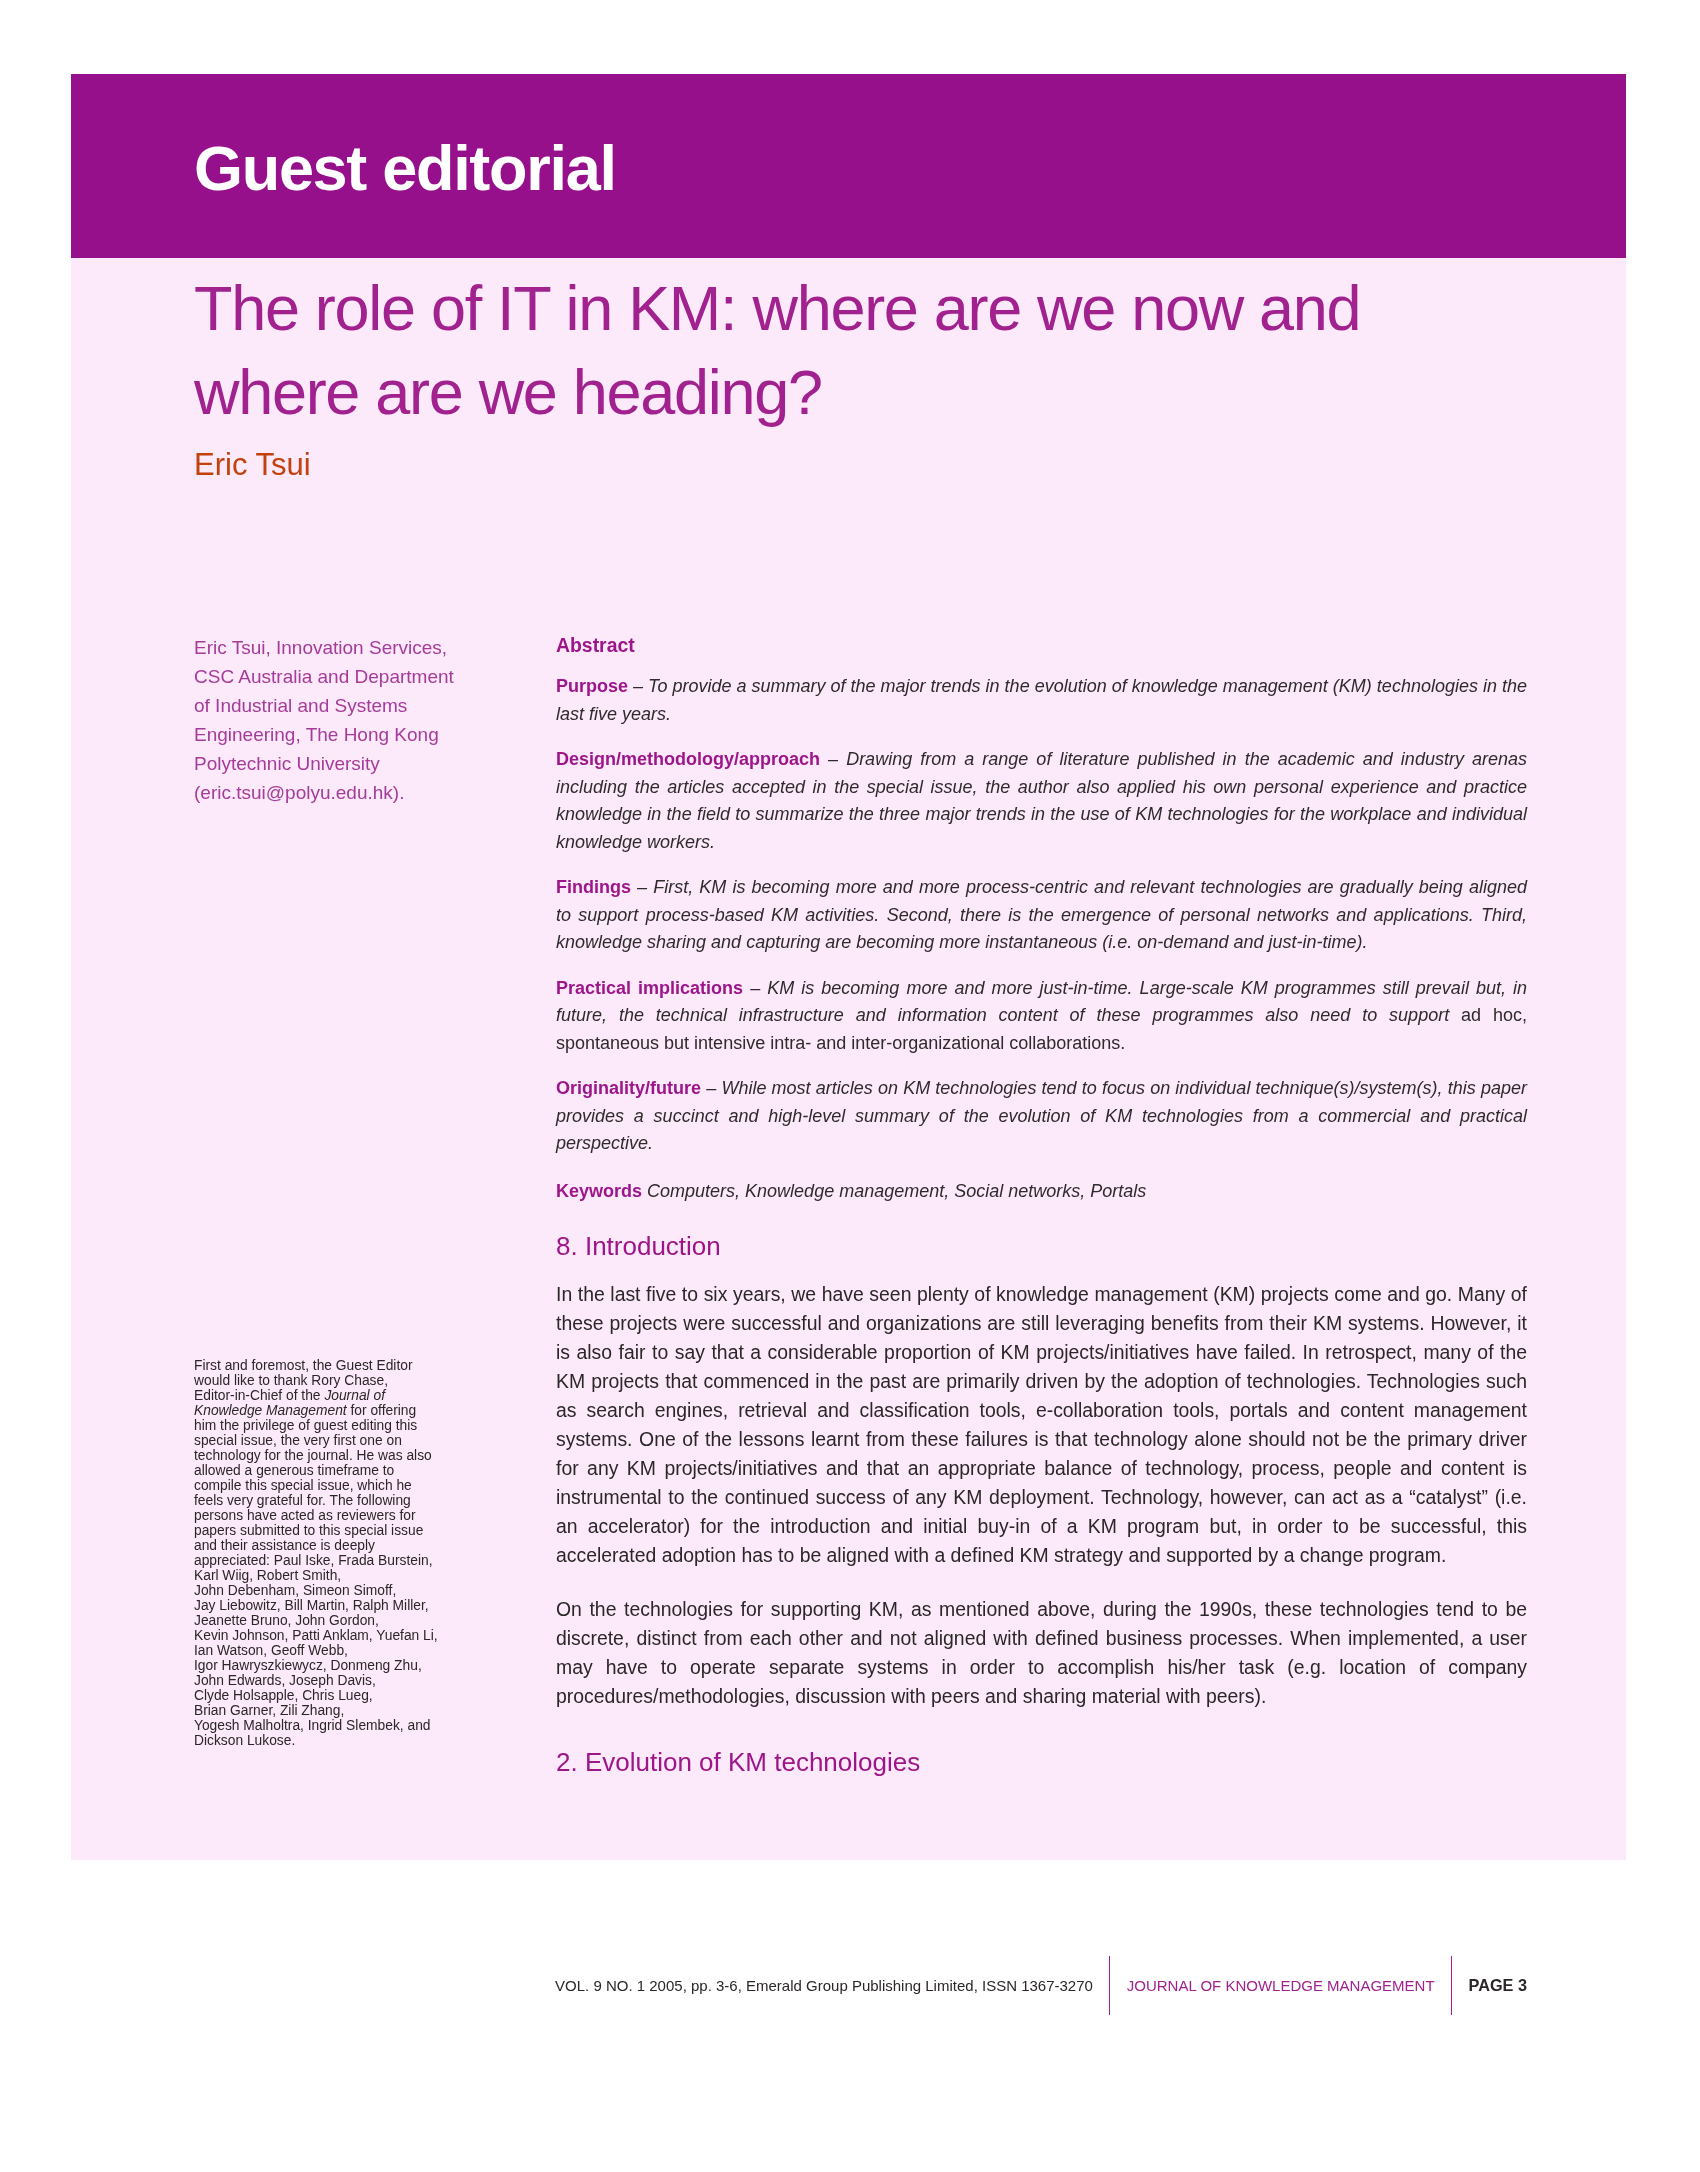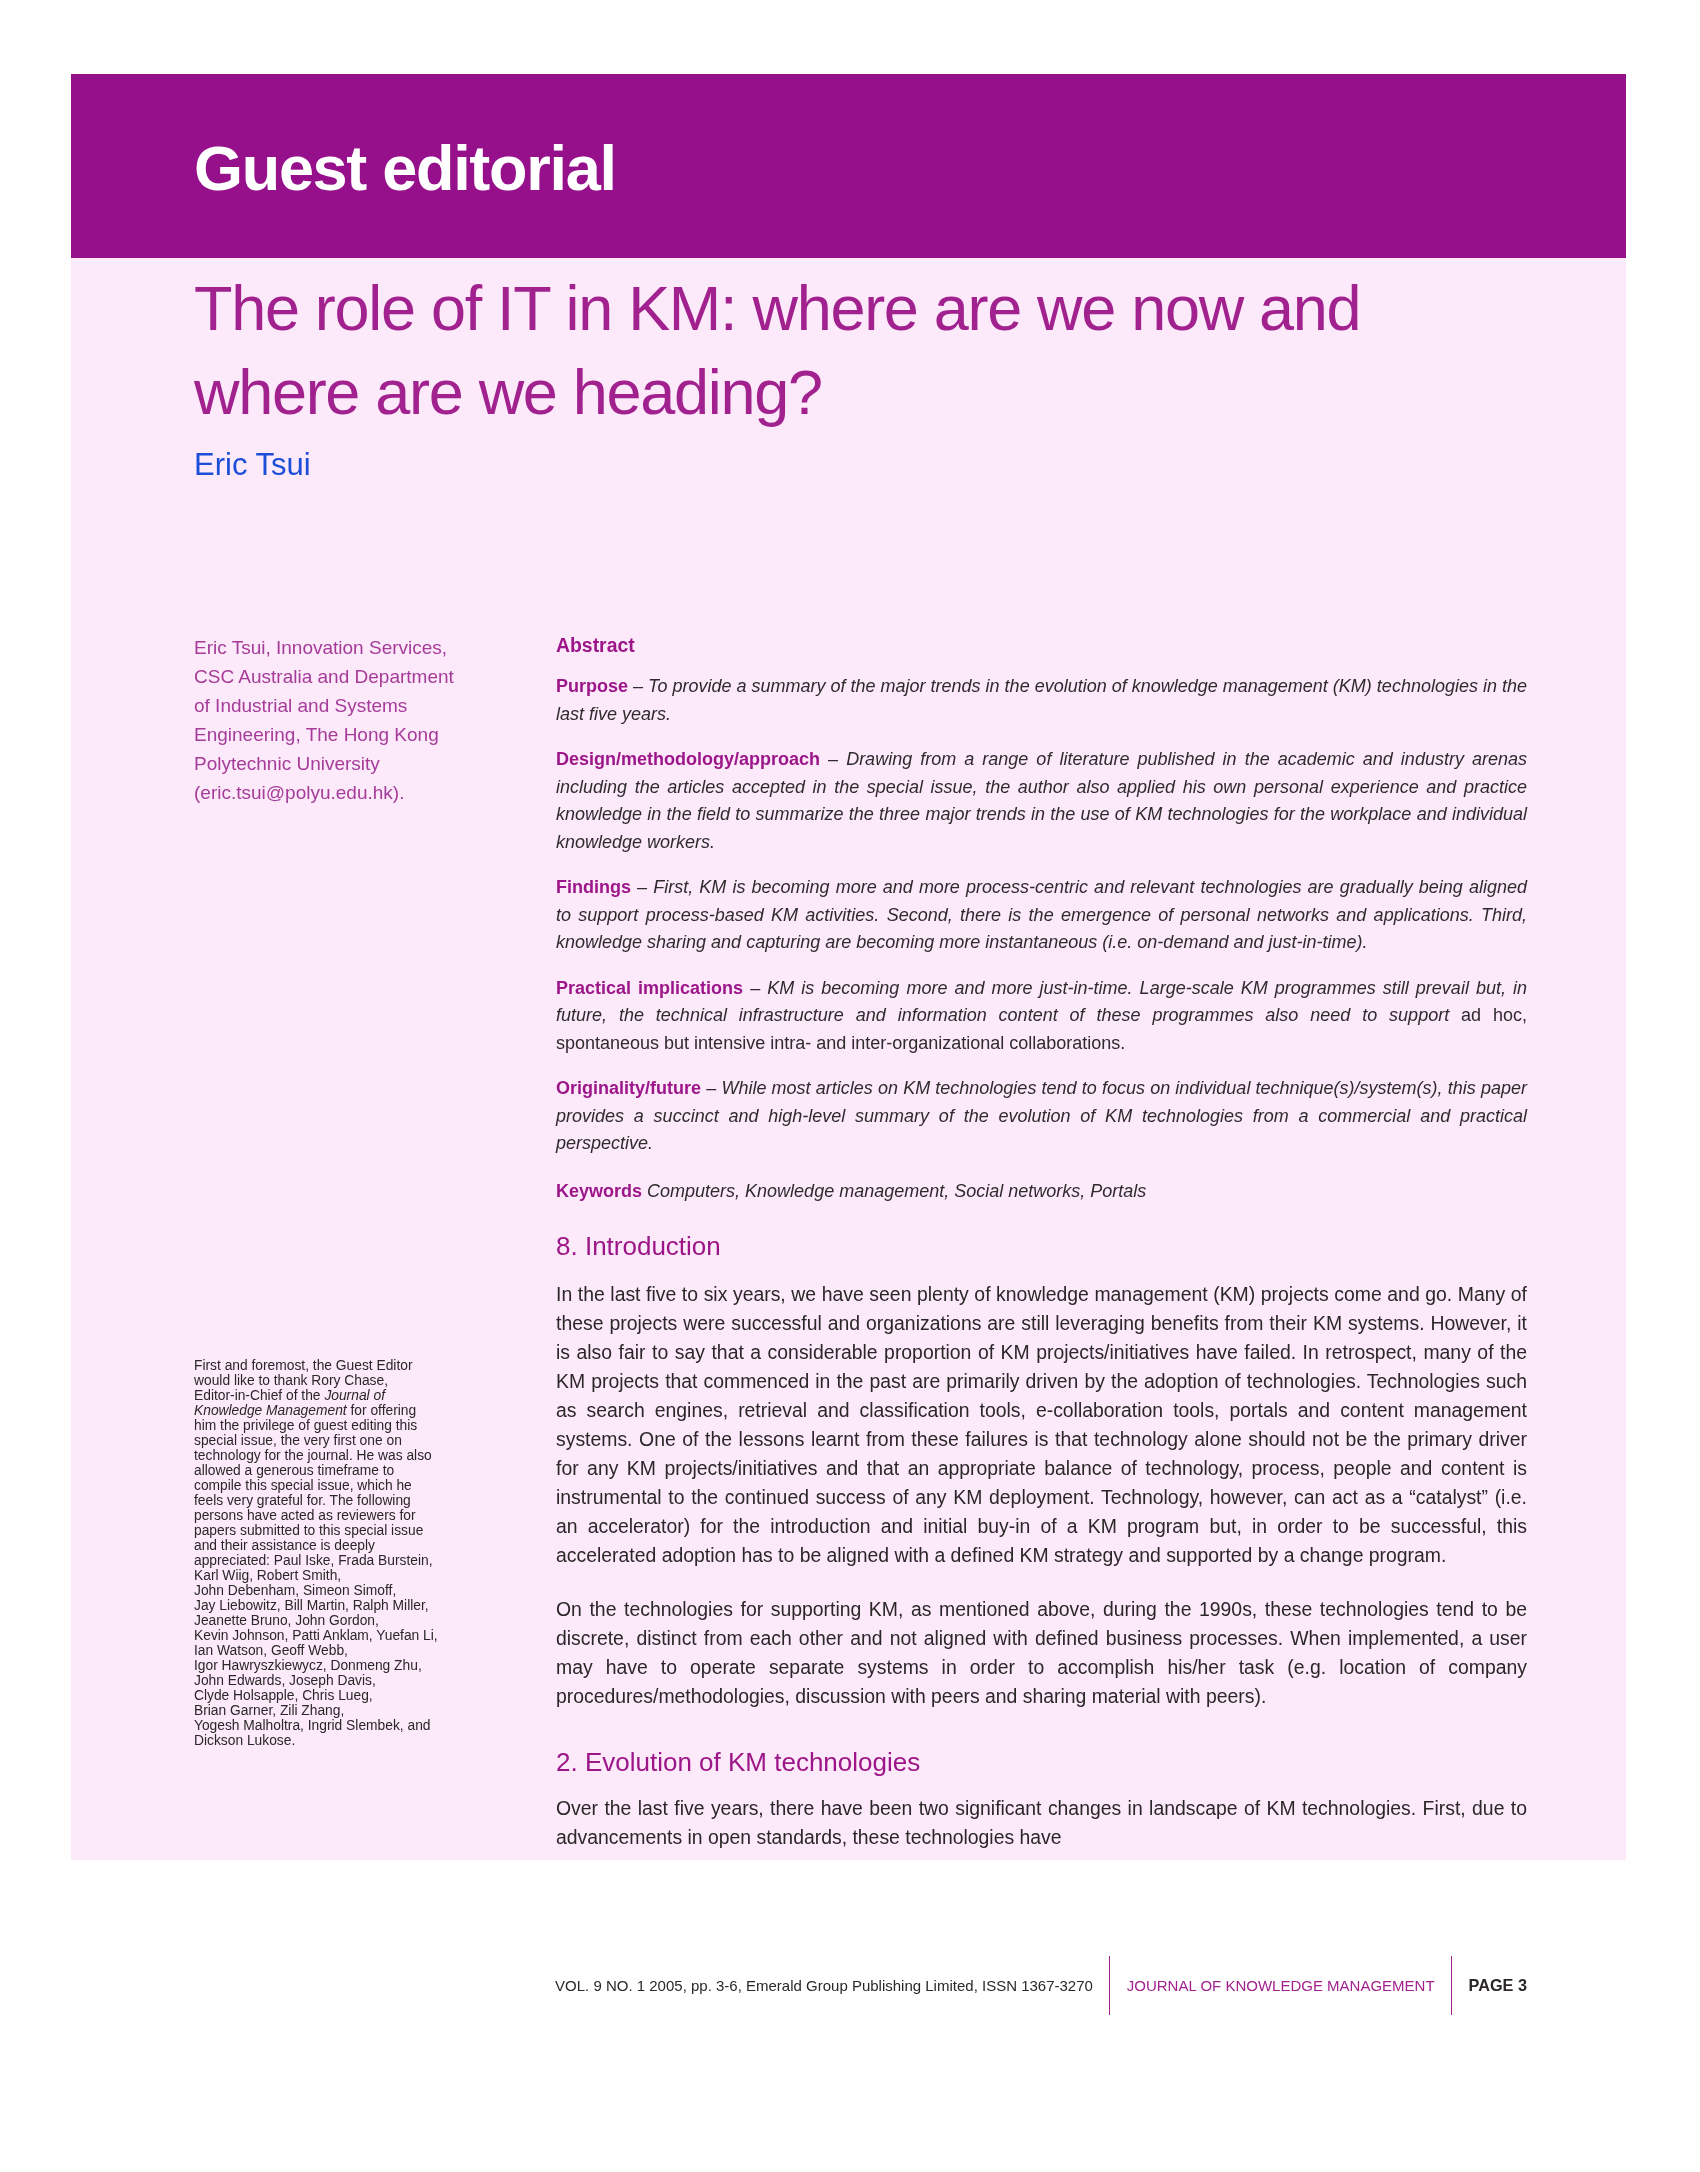--- a/index.html
+++ b/index.html
@@ -31,7 +31,7 @@
   }
   .author {
     position:absolute; left:123px; top:372px;
-    color:#1d4ed8; font-size:31px; line-height:38px;
+    color:#c2410c; font-size:31px; line-height:38px;
   }
   .columns {
     position:absolute; left:123px; right:99px; top:543px;

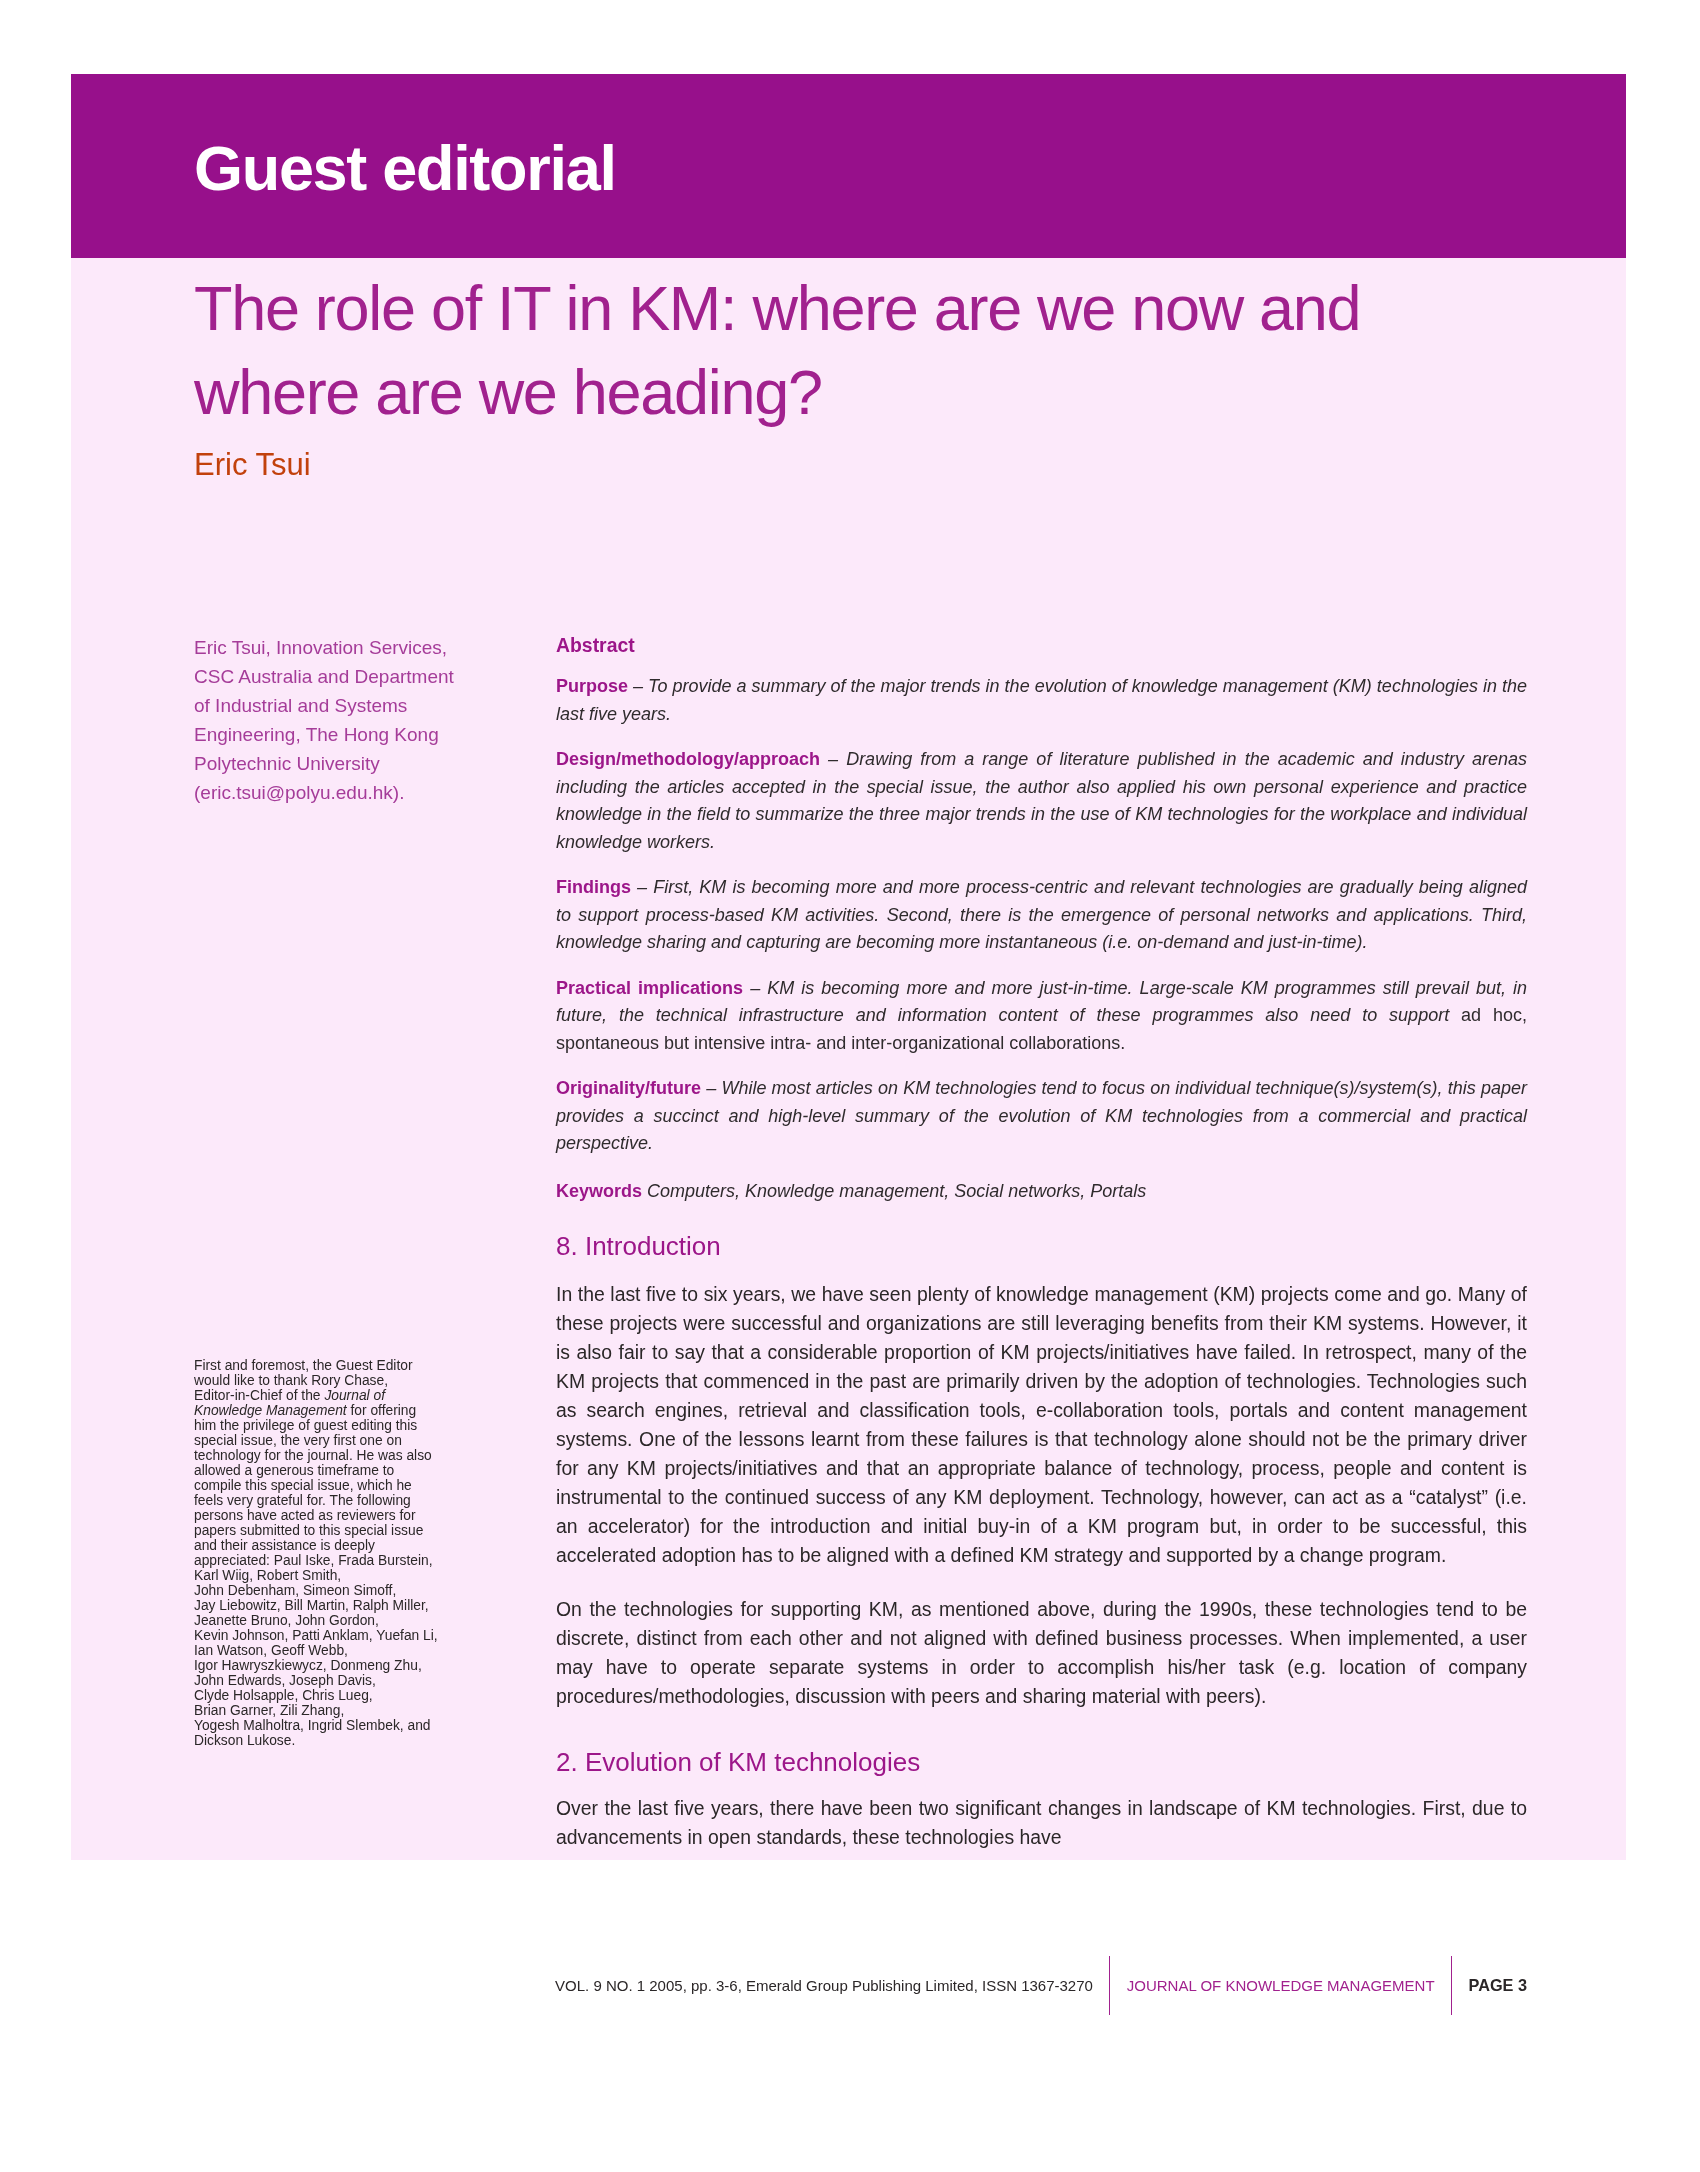--- a/index.html
+++ b/index.html
@@ -169,7 +169,6 @@
 
       <h2 class="section-heading second">2. Evolution of KM technologies</h2>
 
-      <p class="body-para last">Over the last five years, there have been two significant changes in landscape of KM technologies. First, due to advancements in open standards, these technologies have</p>
 
     </div>
   </div>

